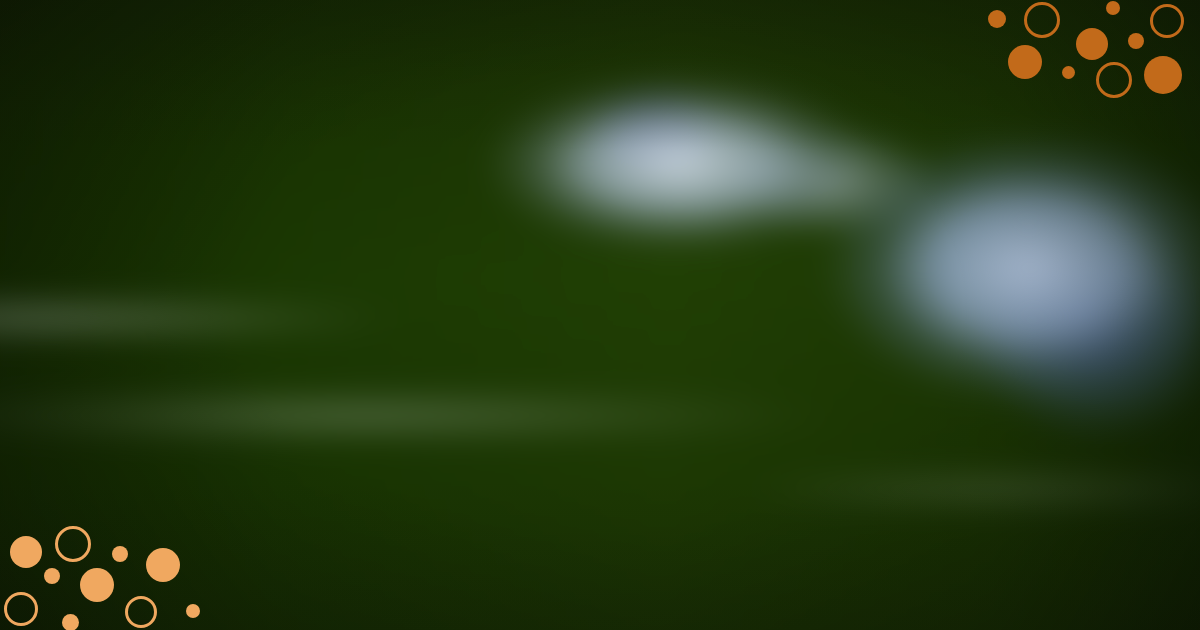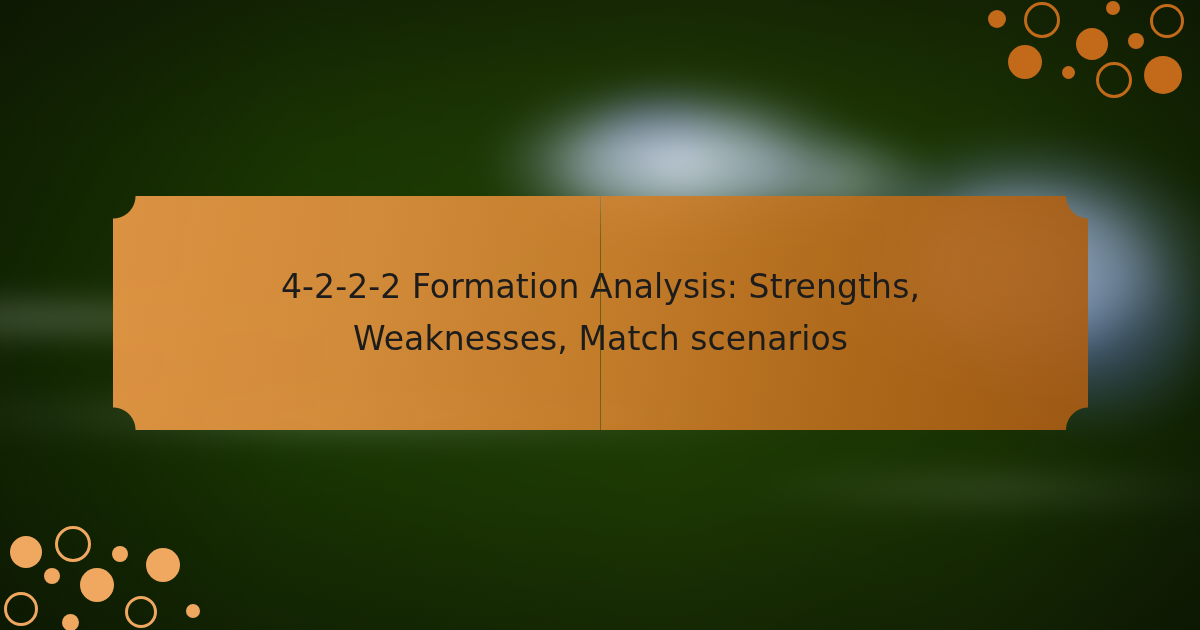--- a/index.html
+++ b/index.html
@@ -132,10 +132,6 @@
       <div class="dot" style="left: 186px; top: 94px; width: 14px; height: 14px; background: rgb(240, 168, 96);"></div>
     </div>
 
-  <div class="card">
-    <div class="card-title">4-2-2-2 Formation Analysis: Strengths,
-Weaknesses, Match scenarios</div>
-  </div>
 
 </div>
 

